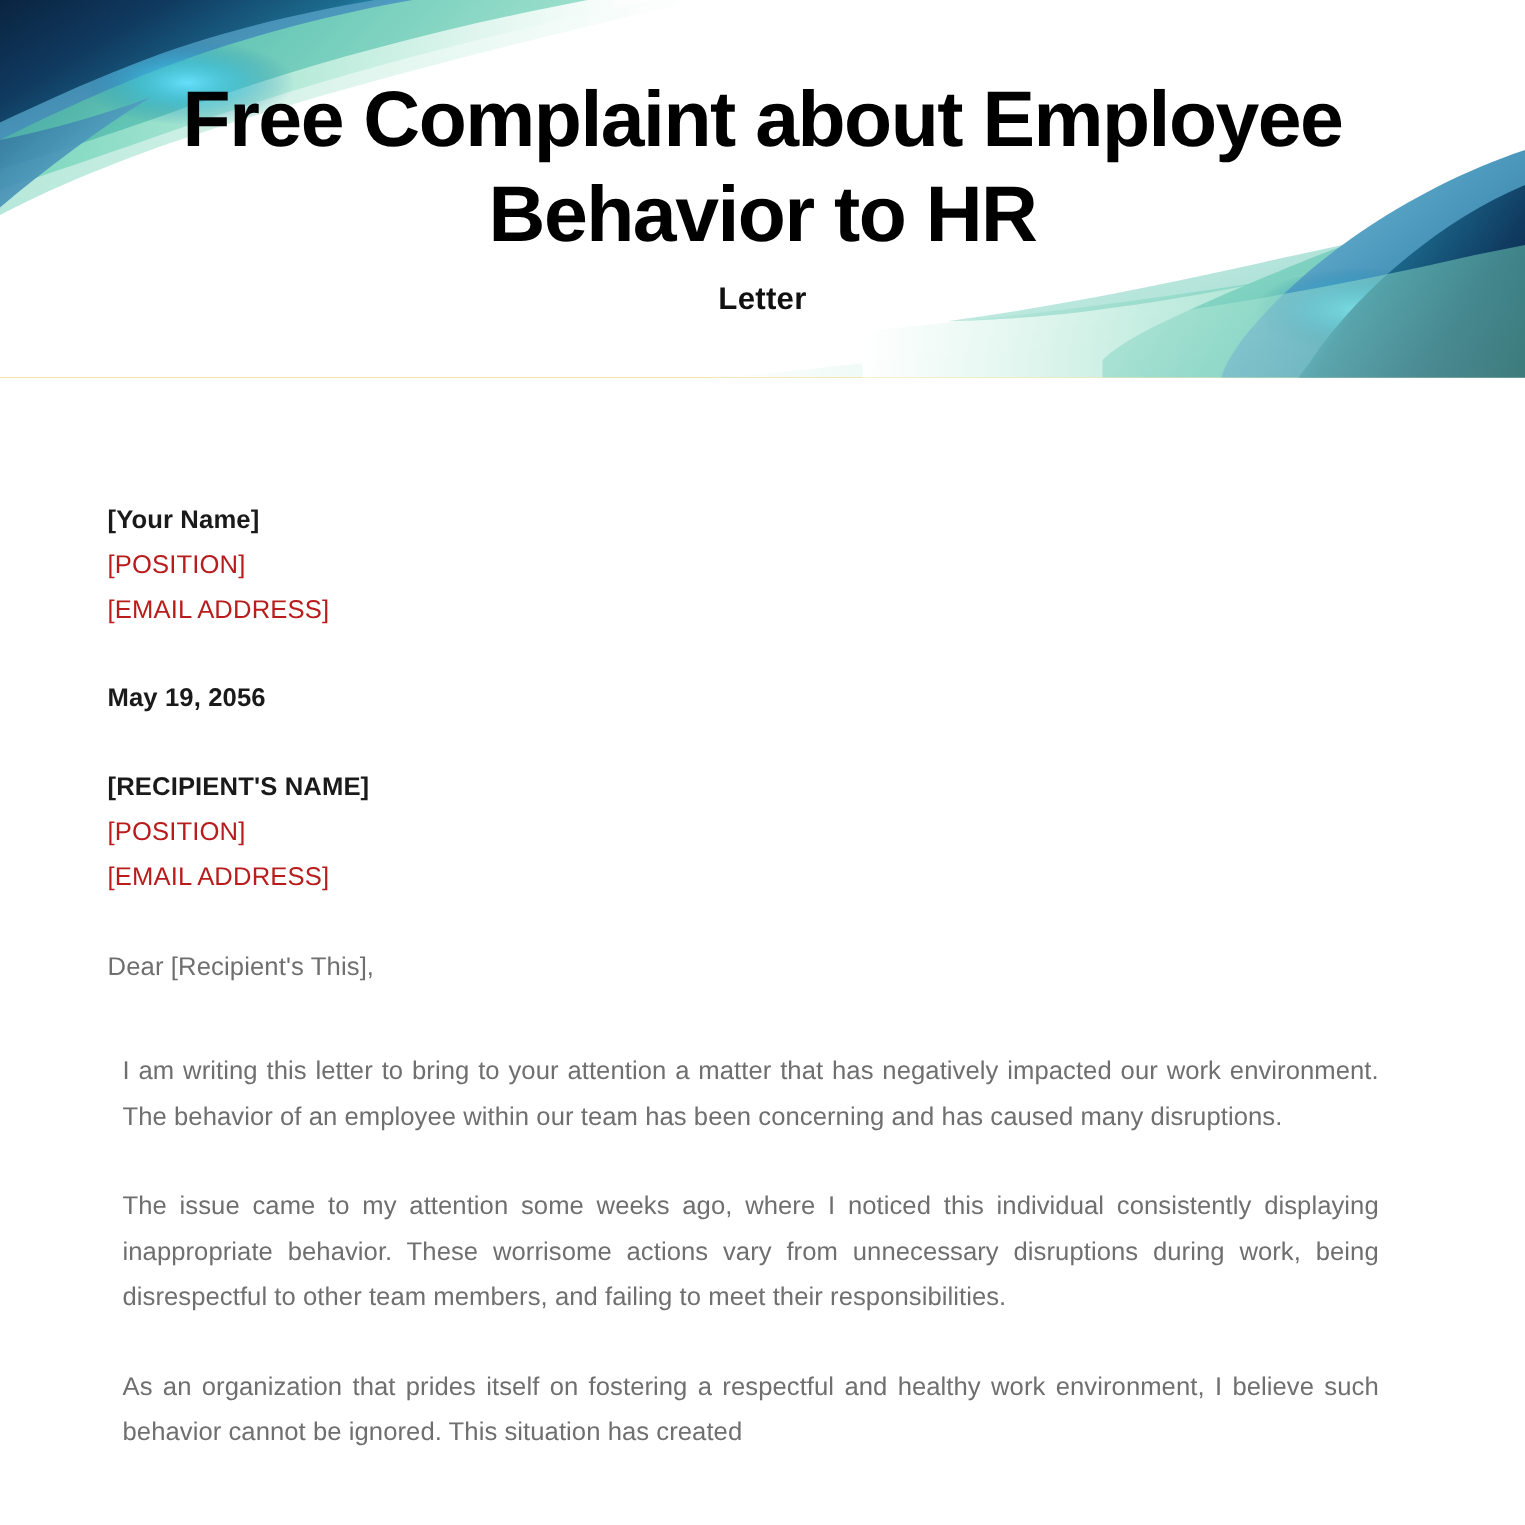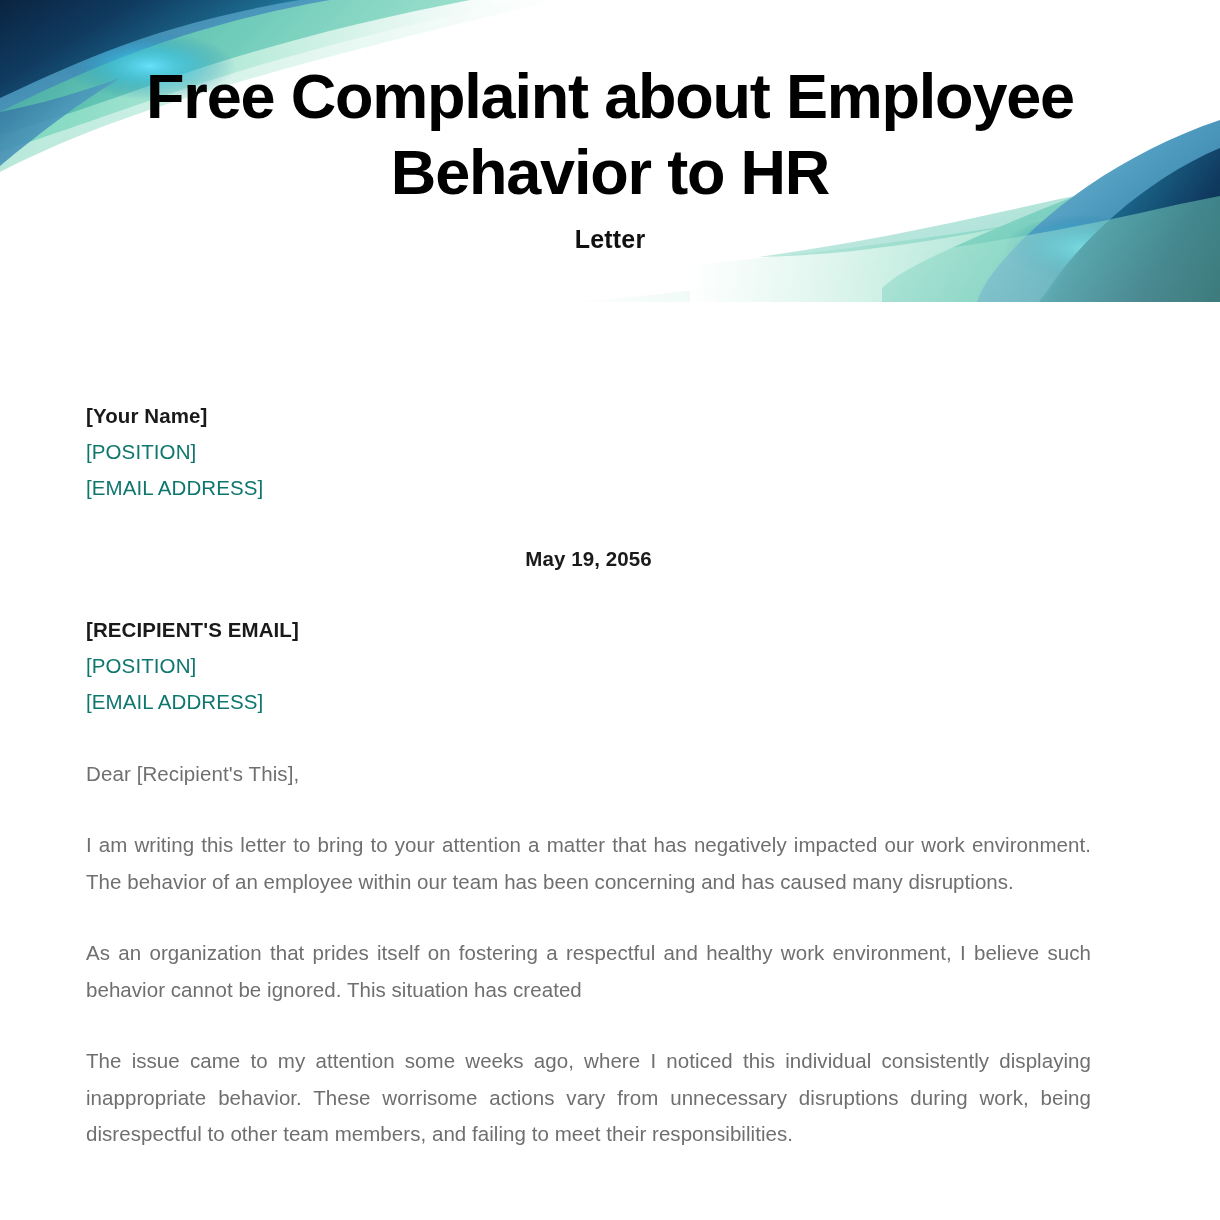--- a/index.html
+++ b/index.html
@@ -98,7 +98,7 @@
     font-size: 20.5px;
     line-height: 36px;
     font-weight: normal;
-    color: #0f766e;
+    color: #b91c1c;
     letter-spacing: 0.1px;
   }
 

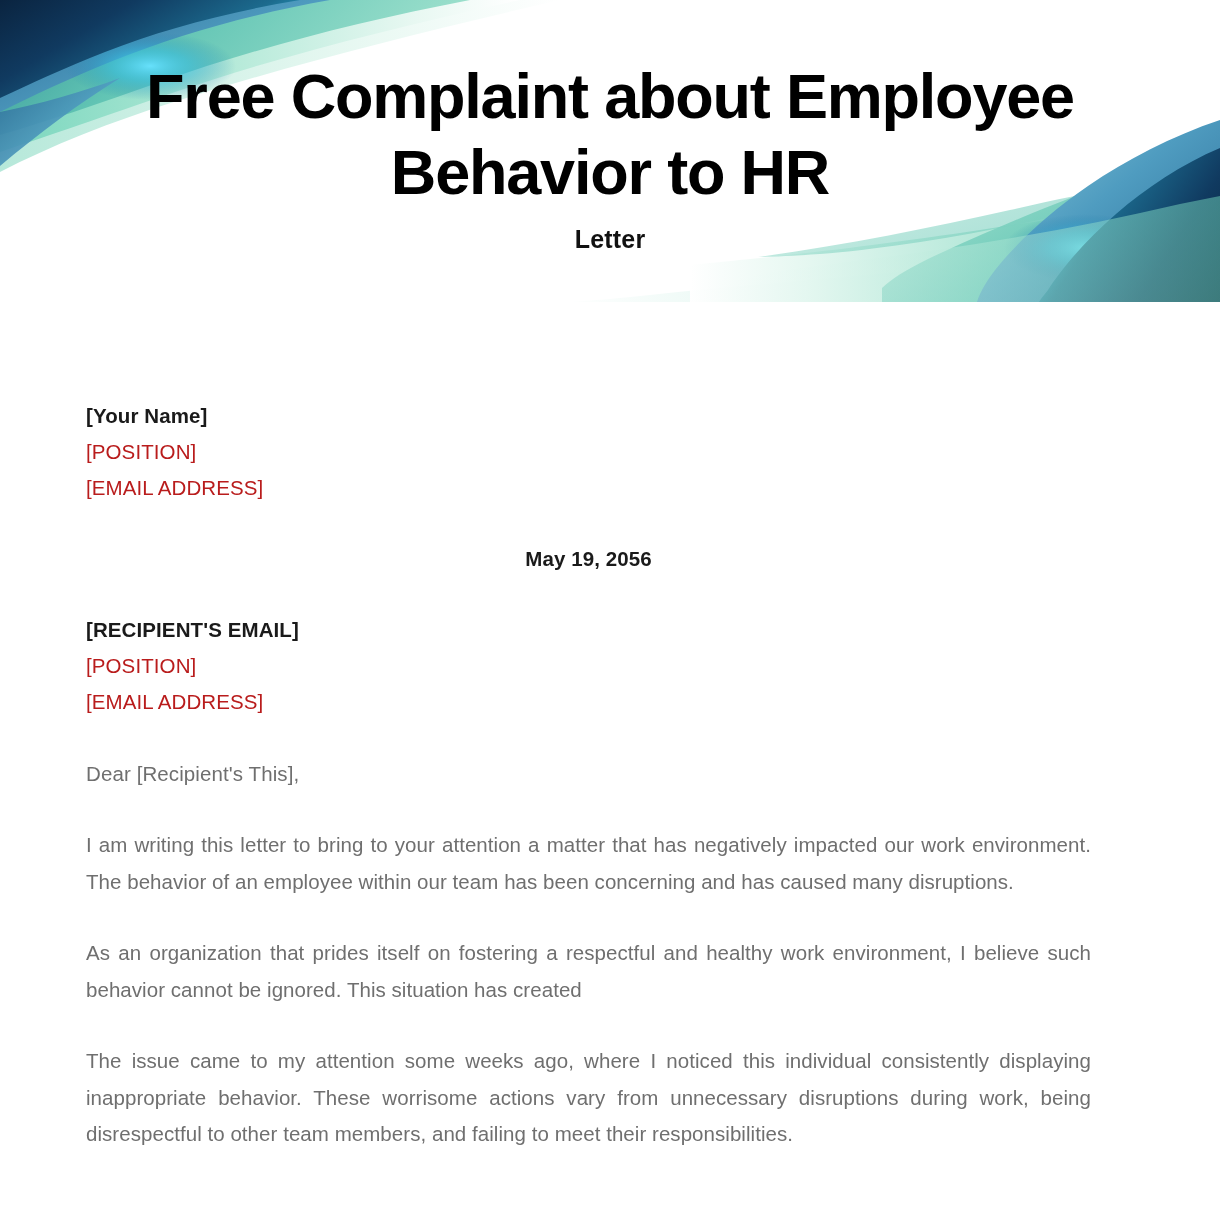--- a/index.html
+++ b/index.html
@@ -112,7 +112,6 @@
     font-weight: bold;
     color: #1a1a1a;
     letter-spacing: 0.1px;
-    text-align: center;
   }
 
   .salutation {

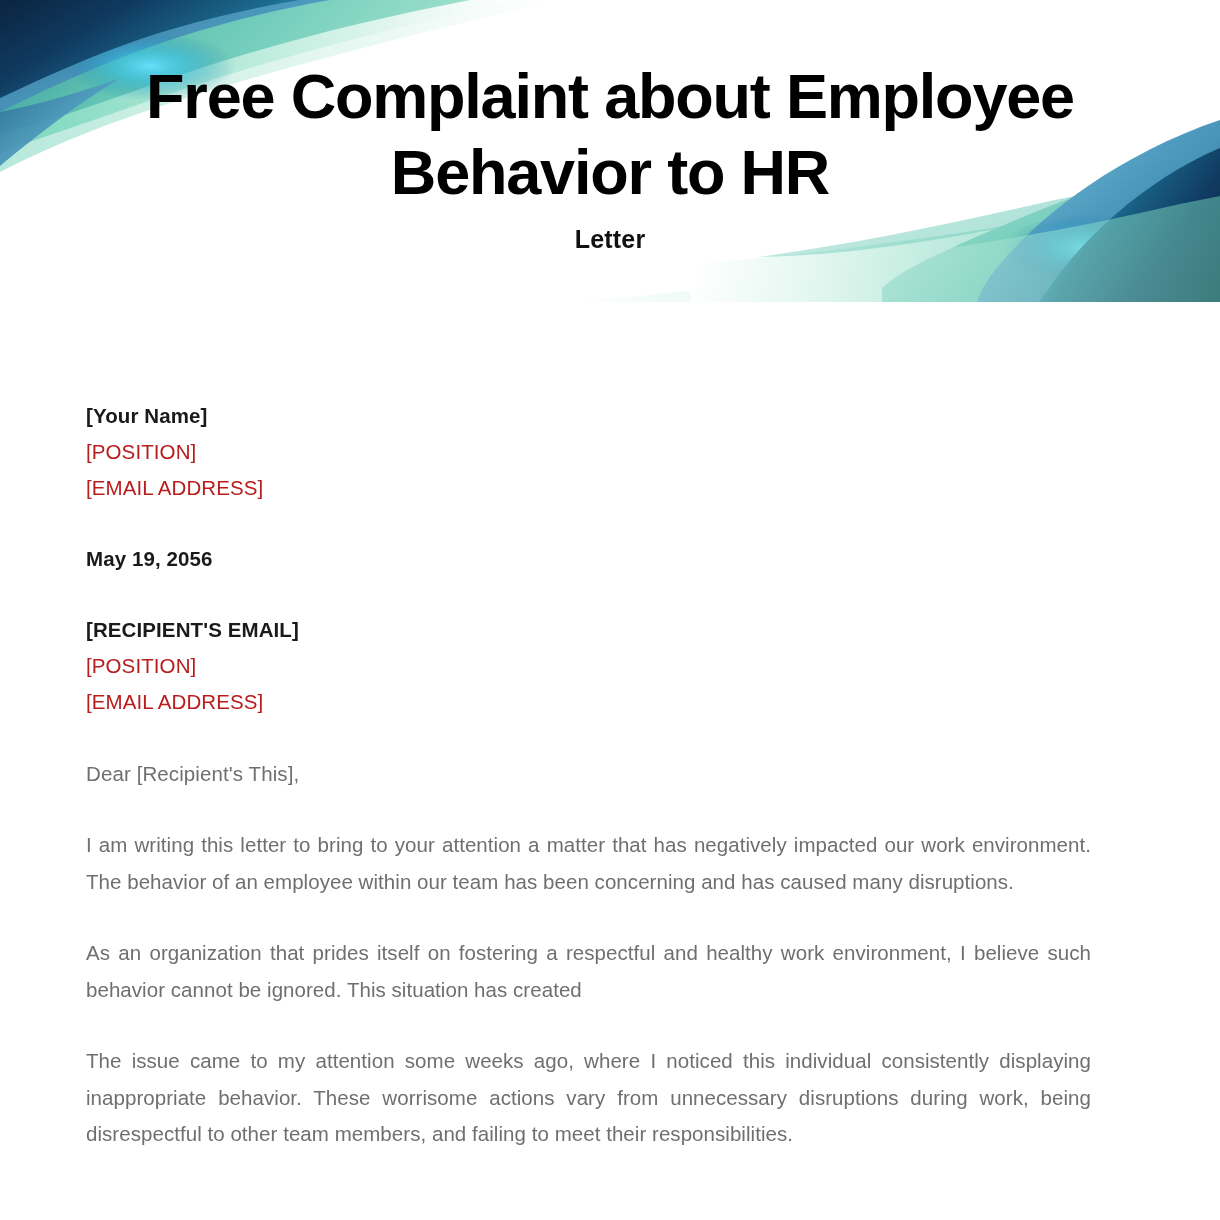--- a/index.html
+++ b/index.html
@@ -271,7 +271,7 @@
     <div class="spacer-sm"></div>
 
     <div class="block">
-      <p class="line-strong">[RECIPIENT'S EMAIL]</p>
+      <p class="line-strong">[RECIPIENT'S NAME]</p>
       <p class="line-muted">[POSITION]</p>
       <p class="line-muted">[EMAIL ADDRESS]</p>
     </div>

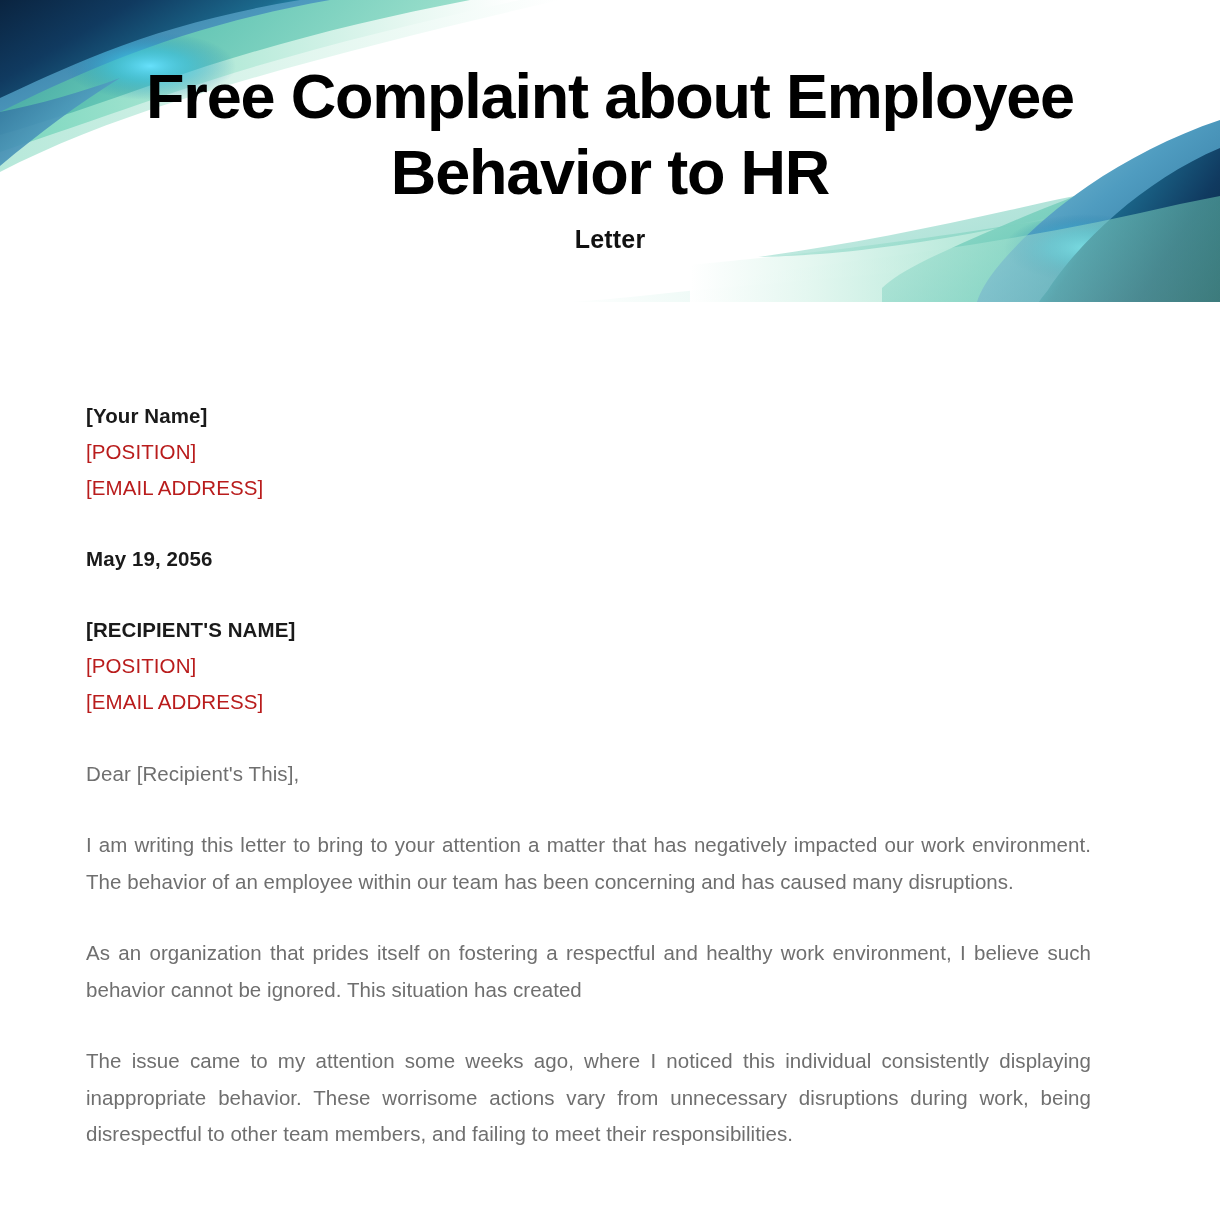--- a/index.html
+++ b/index.html
@@ -123,7 +123,7 @@
   }
 
   .para {
-    margin: 0;
+    margin: 12px;
     width: 1005px;
     font-size: 20.5px;
     line-height: 36.5px;

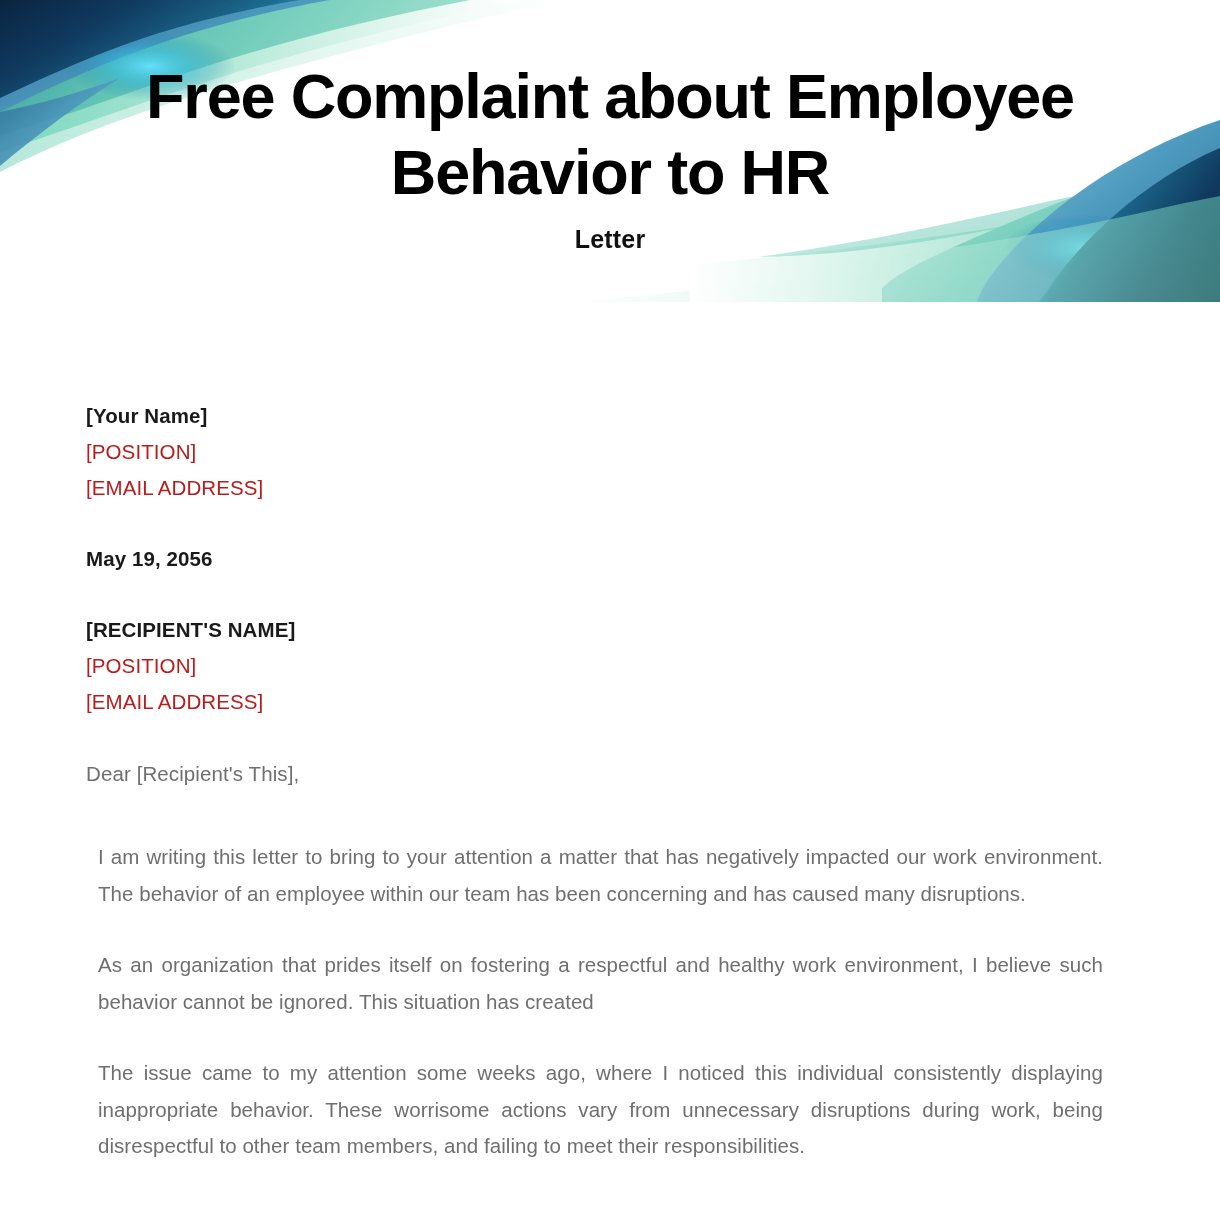--- a/index.html
+++ b/index.html
@@ -283,8 +283,8 @@
     <div class="para-gap"></div>
 
     <p class="para">I am writing this letter to bring to your attention a matter that has negatively impacted our work environment. The behavior of an employee within our team has been concerning and has caused many disruptions.</p>
+    <p class="para">The issue came to my attention some weeks ago, where I noticed this individual consistently displaying inappropriate behavior. These worrisome actions vary from unnecessary disruptions during work, being disrespectful to other team members, and failing to meet their responsibilities.</p>
     <p class="para">As an organization that prides itself on fostering a respectful and healthy work environment, I believe such behavior cannot be ignored. This situation has created</p>
-    <p class="para">The issue came to my attention some weeks ago, where I noticed this individual consistently displaying inappropriate behavior. These worrisome actions vary from unnecessary disruptions during work, being disrespectful to other team members, and failing to meet their responsibilities.</p>
   </div>
 
 </div>

